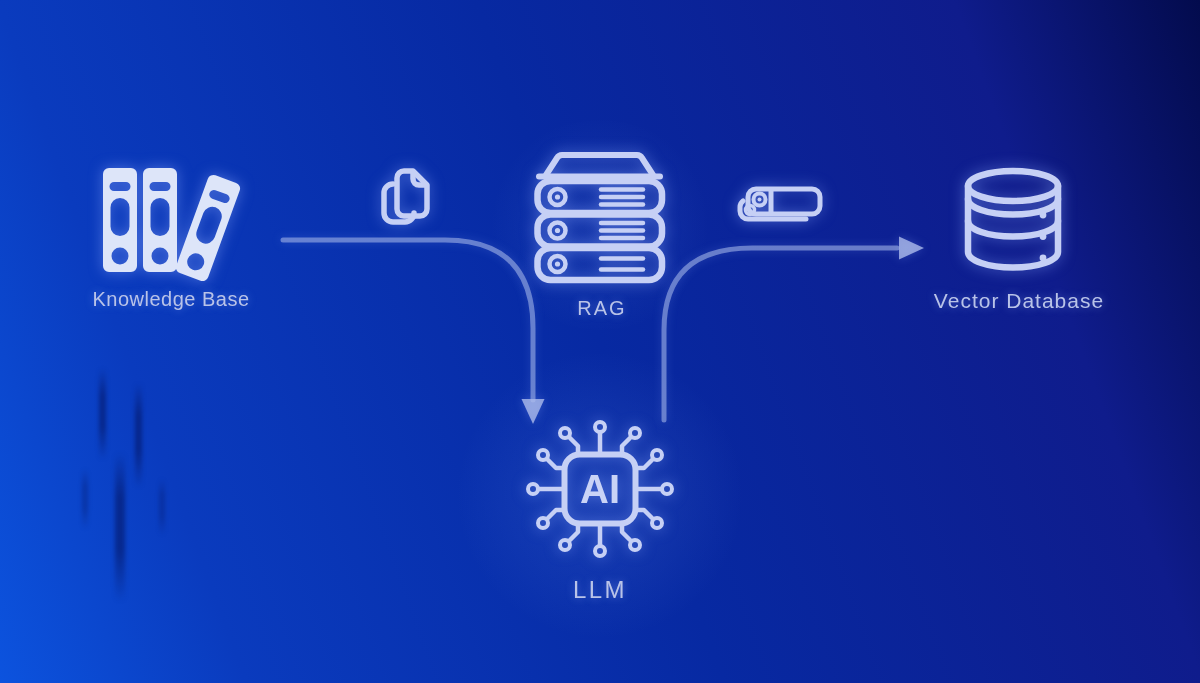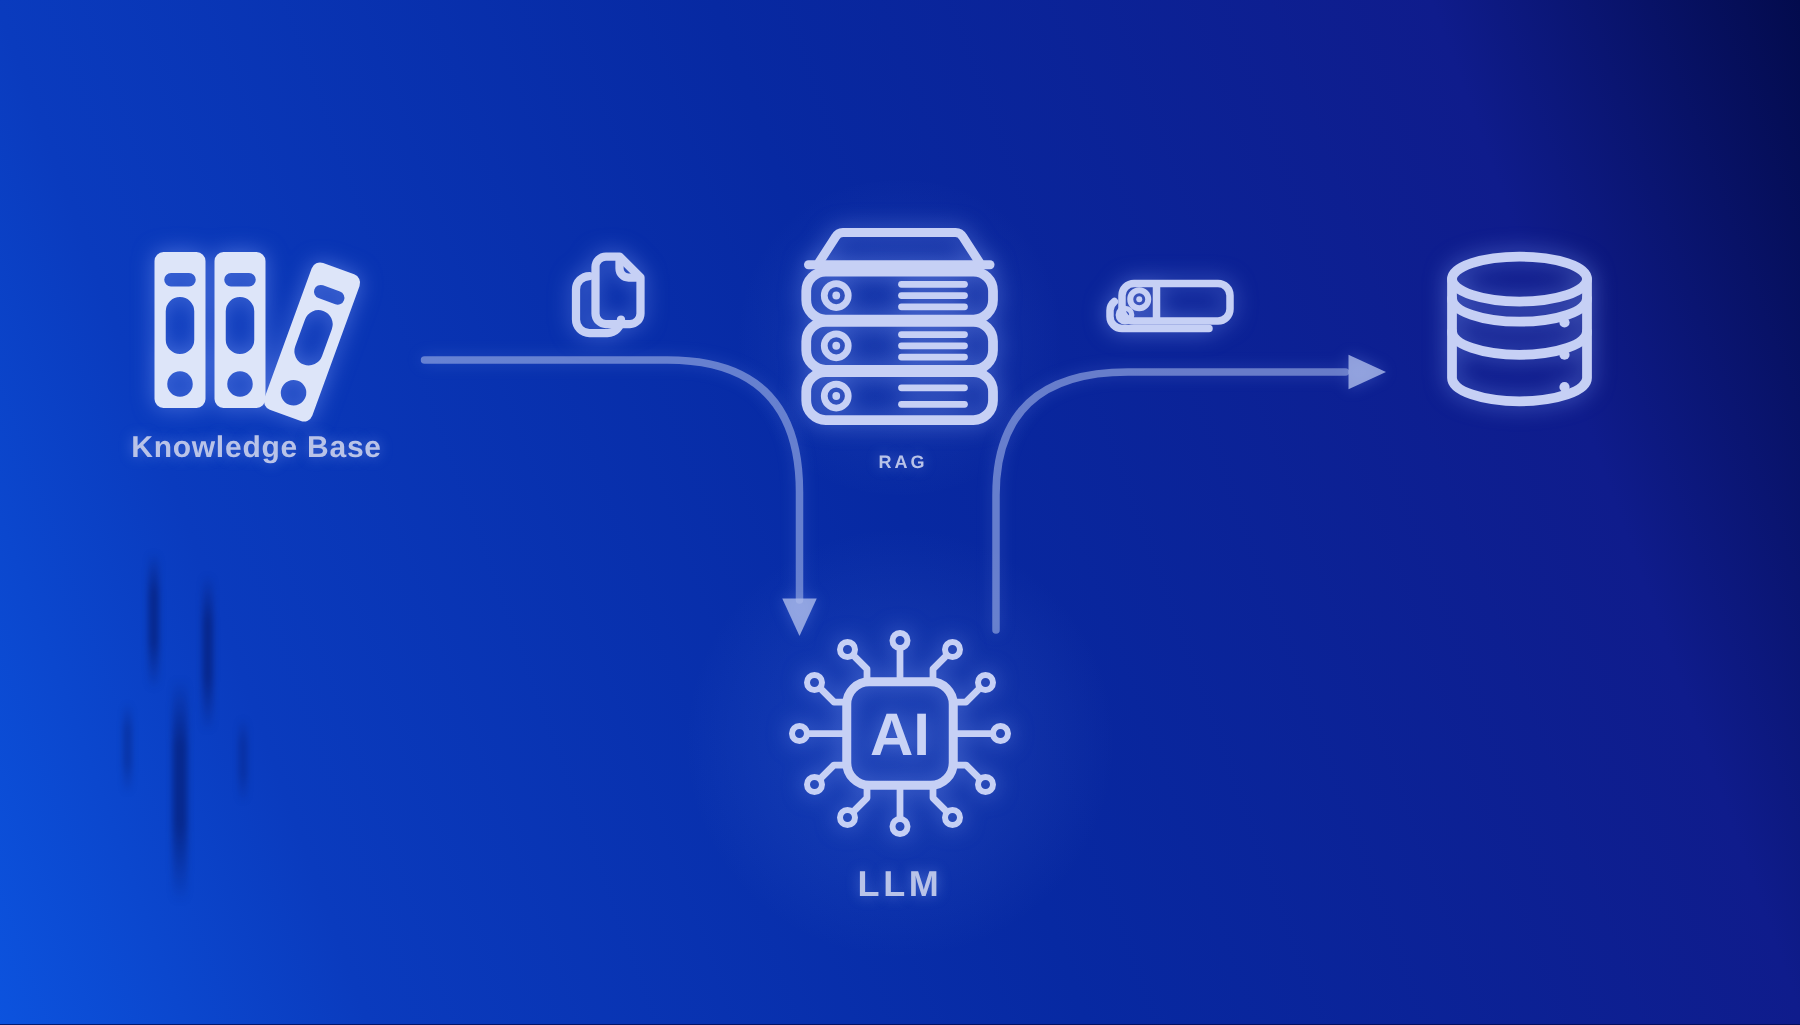--- a/index.html
+++ b/index.html
@@ -25,7 +25,7 @@
   .arrow{filter:drop-shadow(0 0 5px rgba(141,170,255,.35));}
   .label{
     position:absolute;transform:translate(-50%,-50%);
-    color:#b9c3e8;font-weight:bold;white-space:nowrap;
+    color:#b9c3e8;font-weight:normal;white-space:nowrap;
     text-shadow:0 0 9px rgba(150,180,255,.45);
   }
   .lbl-kb{left:171px;top:299px;font-size:20px;letter-spacing:.5px;}

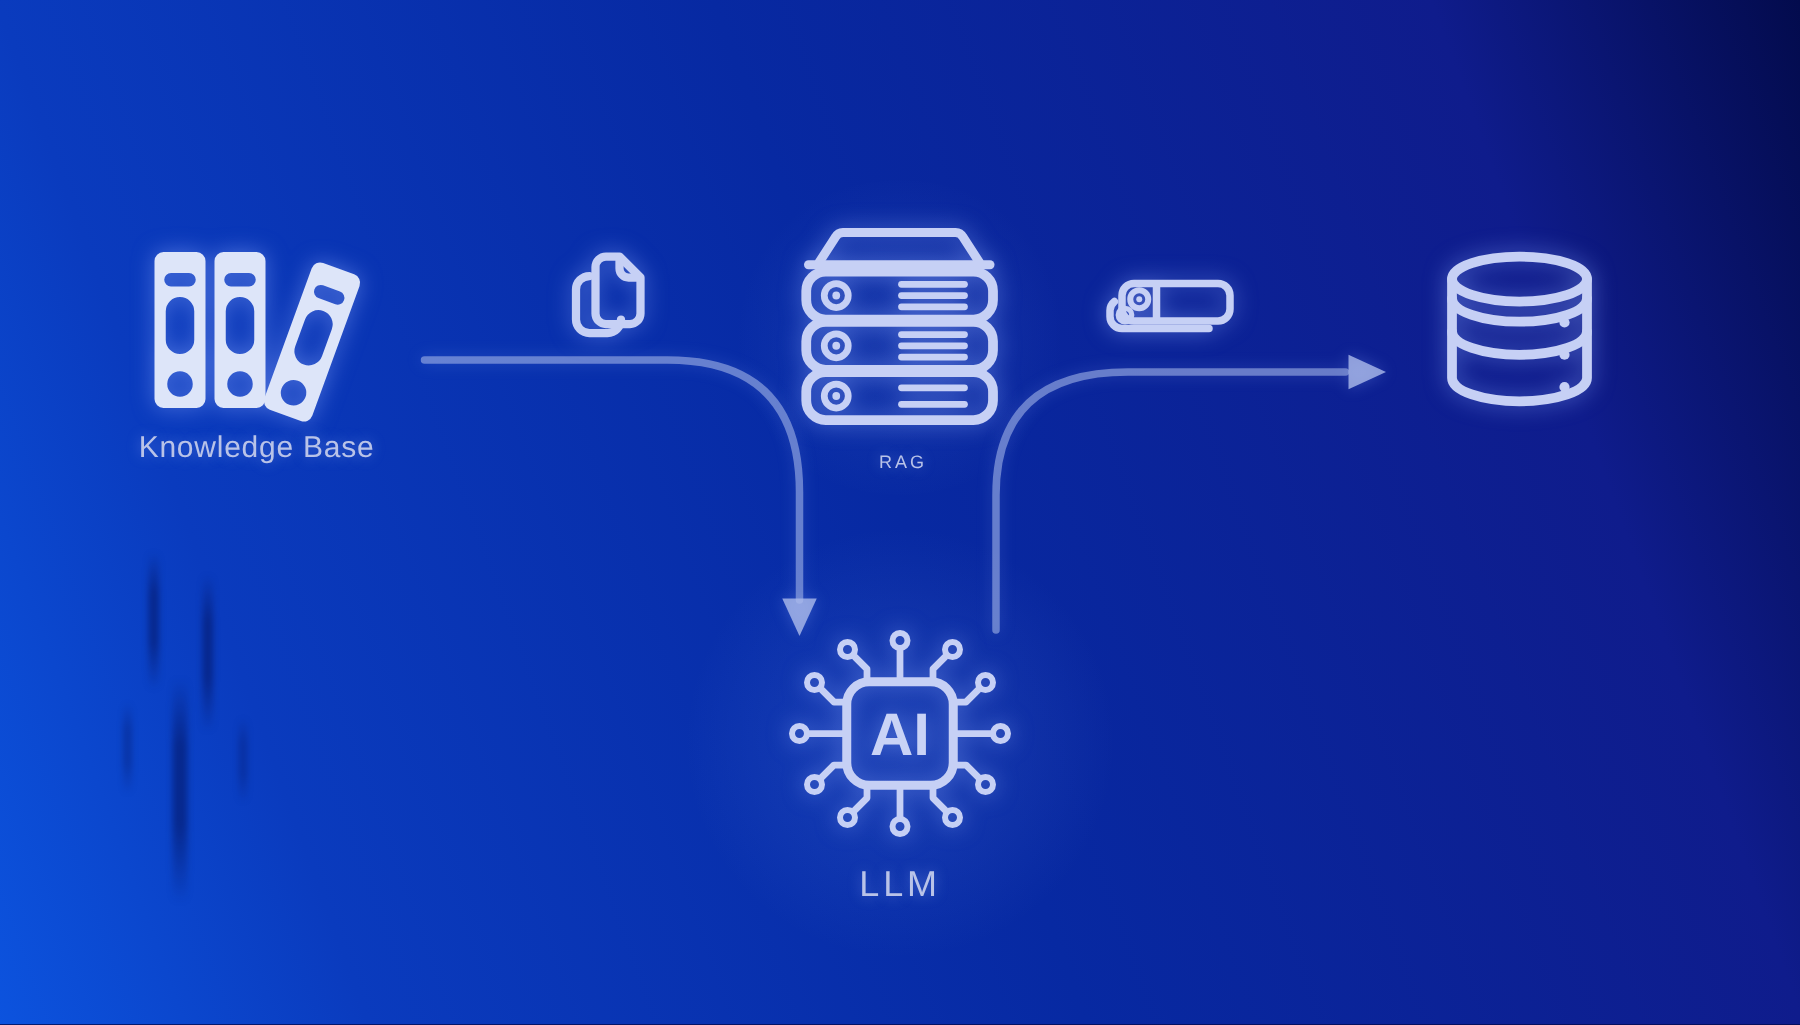--- a/index.html
+++ b/index.html
@@ -29,7 +29,7 @@
     text-shadow:0 0 9px rgba(150,180,255,.45);
   }
   .lbl-kb{left:171px;top:299px;font-size:20px;letter-spacing:.5px;}
-  .lbl-rag{left:602px;top:308px;font-size:12px;letter-spacing:2px;}
+  .lbl-rag{left:602px;top:308px;font-size:20px;letter-spacing:2px;}
   .lbl-vdb{left:1019px;top:301px;font-size:21px;letter-spacing:1px;}
   .lbl-llm{left:600px;top:590px;font-size:24px;letter-spacing:2.5px;}
   .chip-text{font-family:"Liberation Sans","DejaVu Sans",sans-serif;font-weight:bold;font-size:40px;}

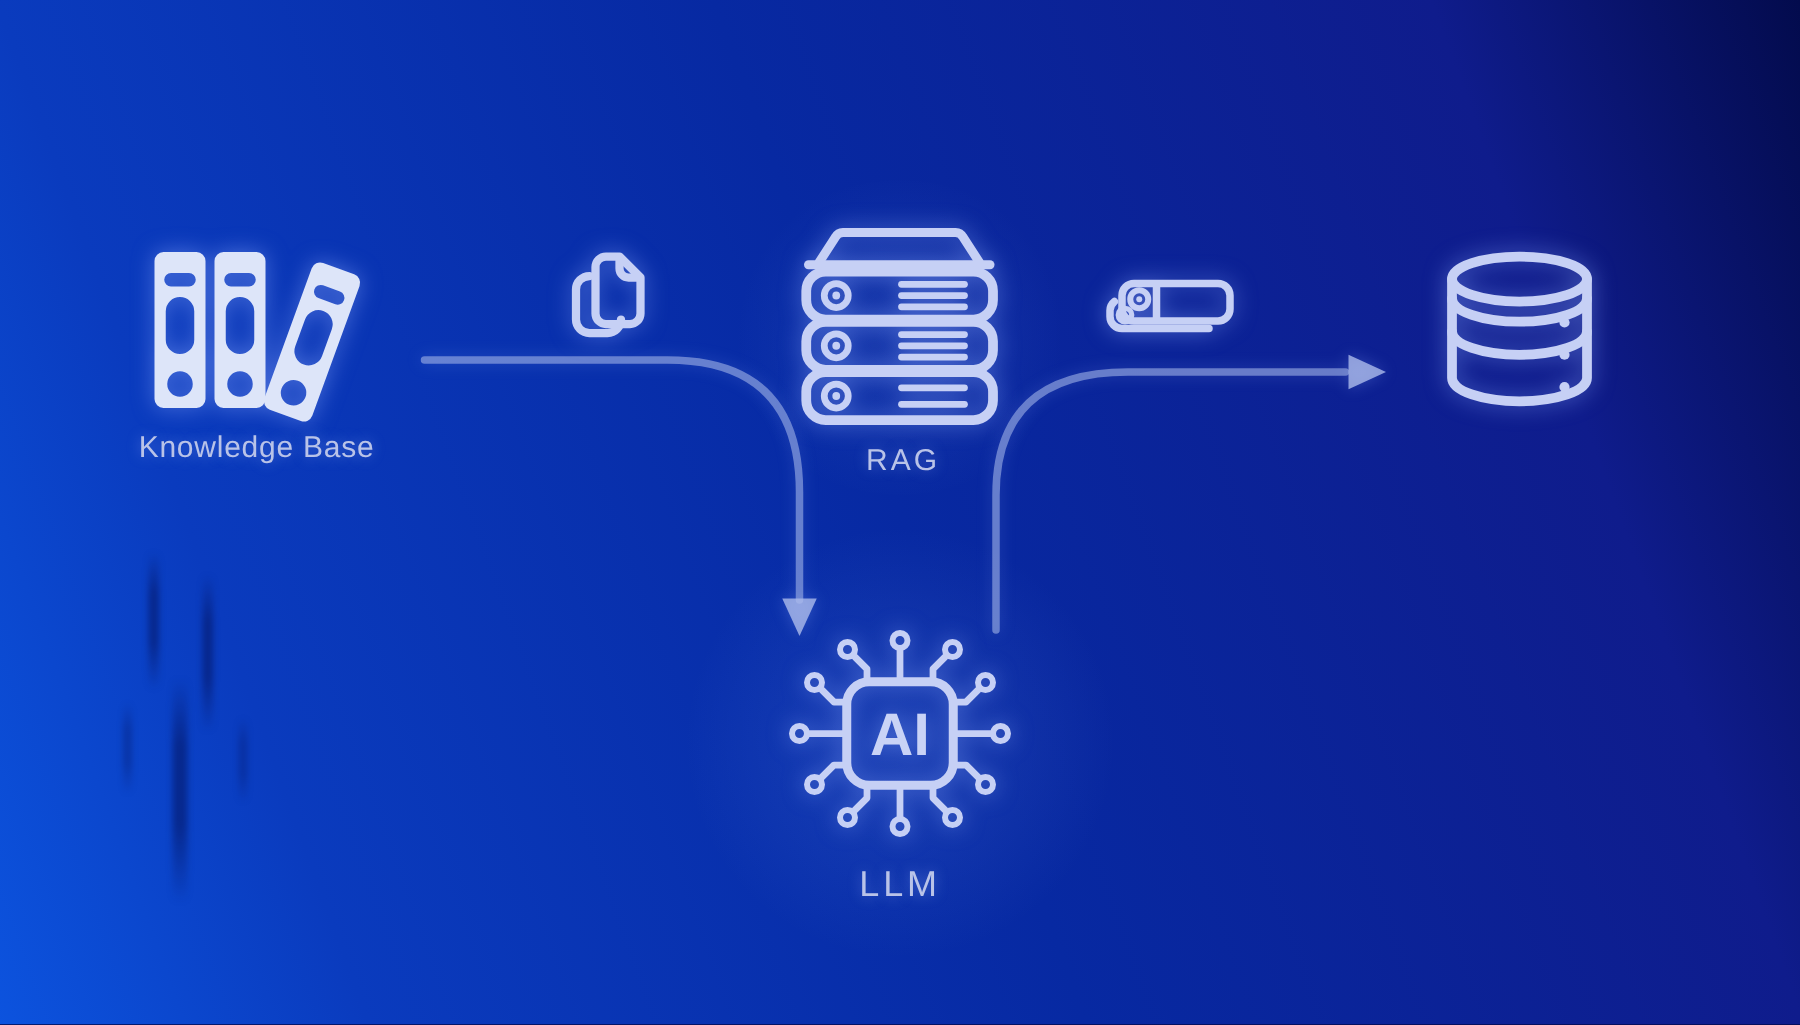--- a/index.html
+++ b/index.html
@@ -157,6 +157,7 @@
 
   <div class="label lbl-kb">Knowledge Base</div>
   <div class="label lbl-rag">RAG</div>
+  <div class="label lbl-vdb">Vector Database</div>
   <div class="label lbl-llm">LLM</div>
 </div>
 

